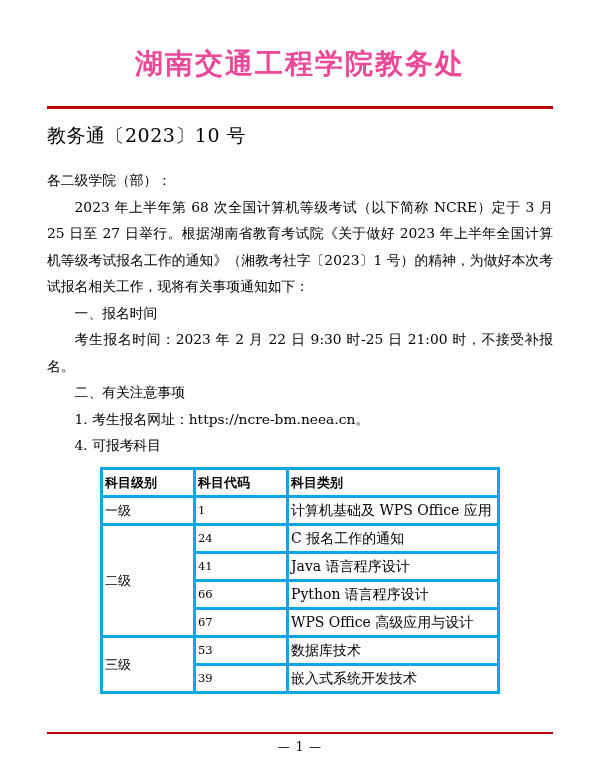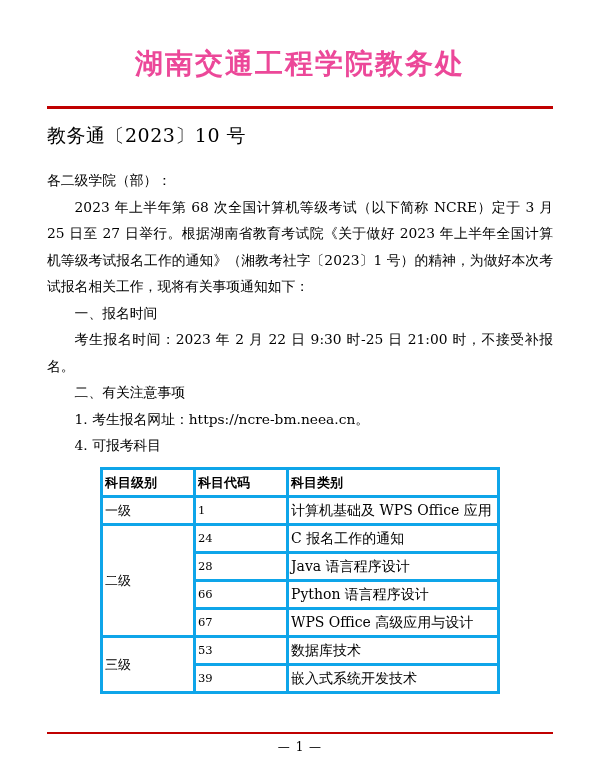--- a/index.html
+++ b/index.html
@@ -172,7 +172,7 @@
           <td class="cat">C 报名工作的通知</td>
         </tr>
         <tr>
-          <td class="code">28</td>
+          <td class="code">41</td>
           <td class="cat">Java 语言程序设计</td>
         </tr>
         <tr>

